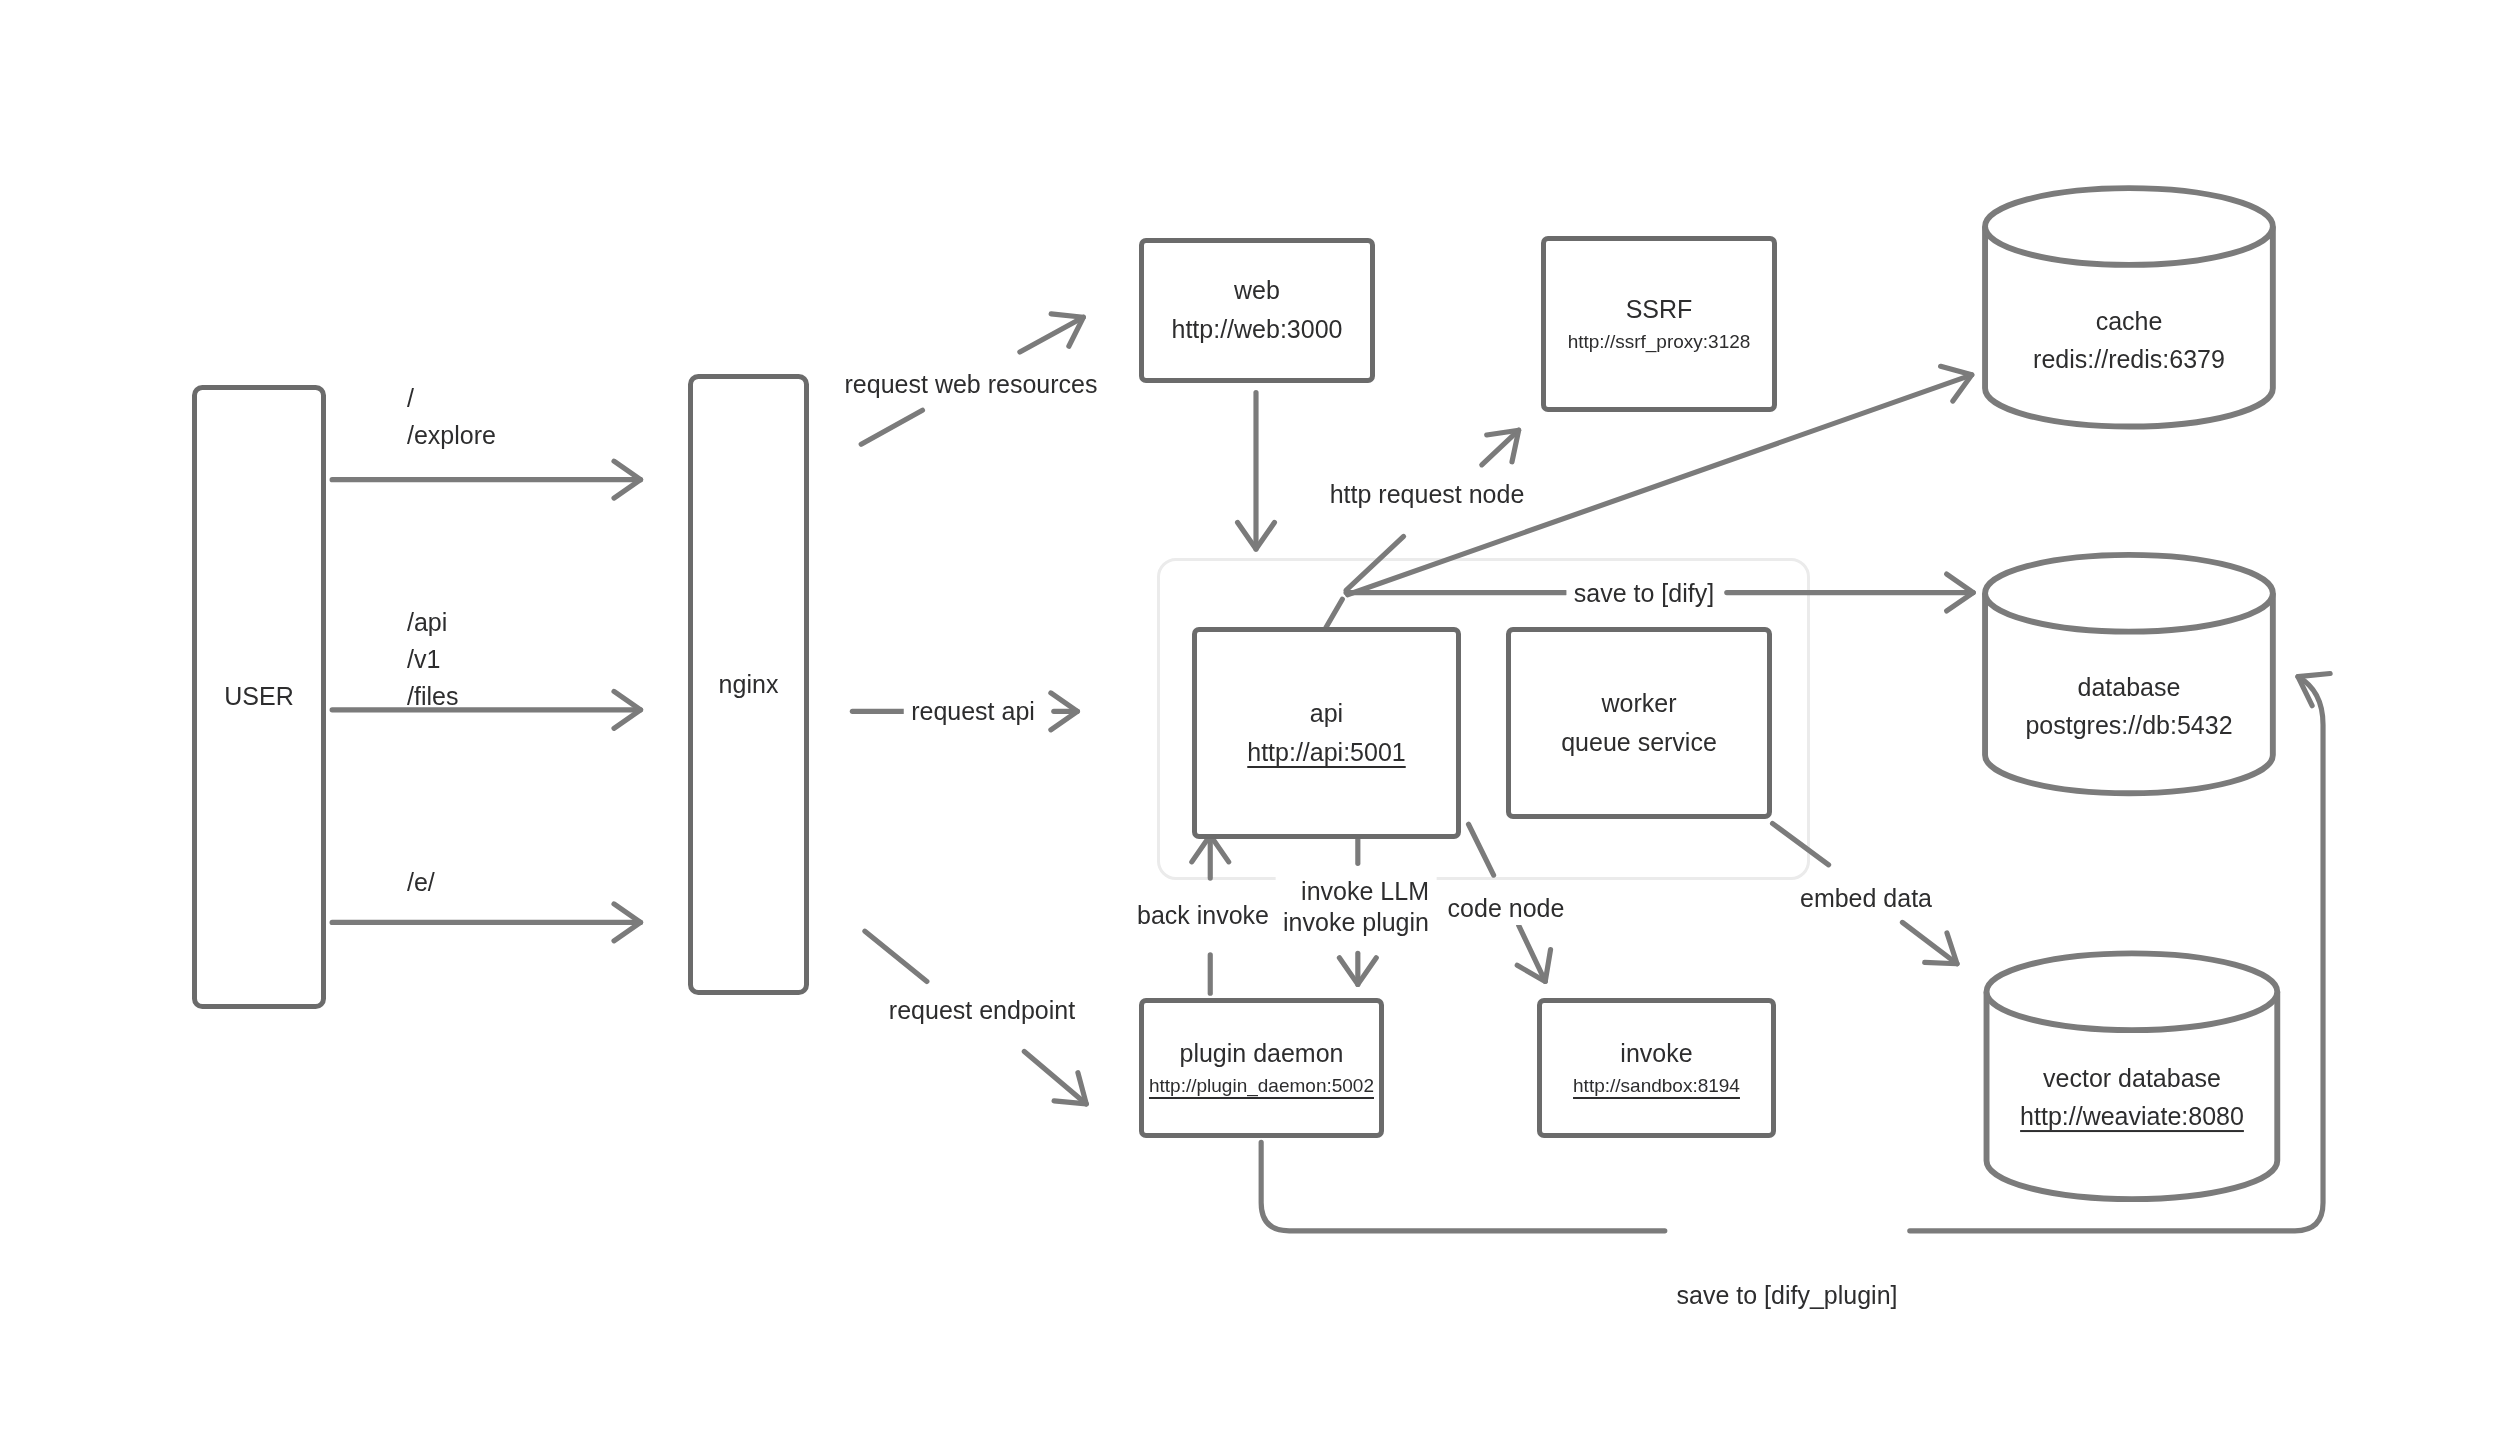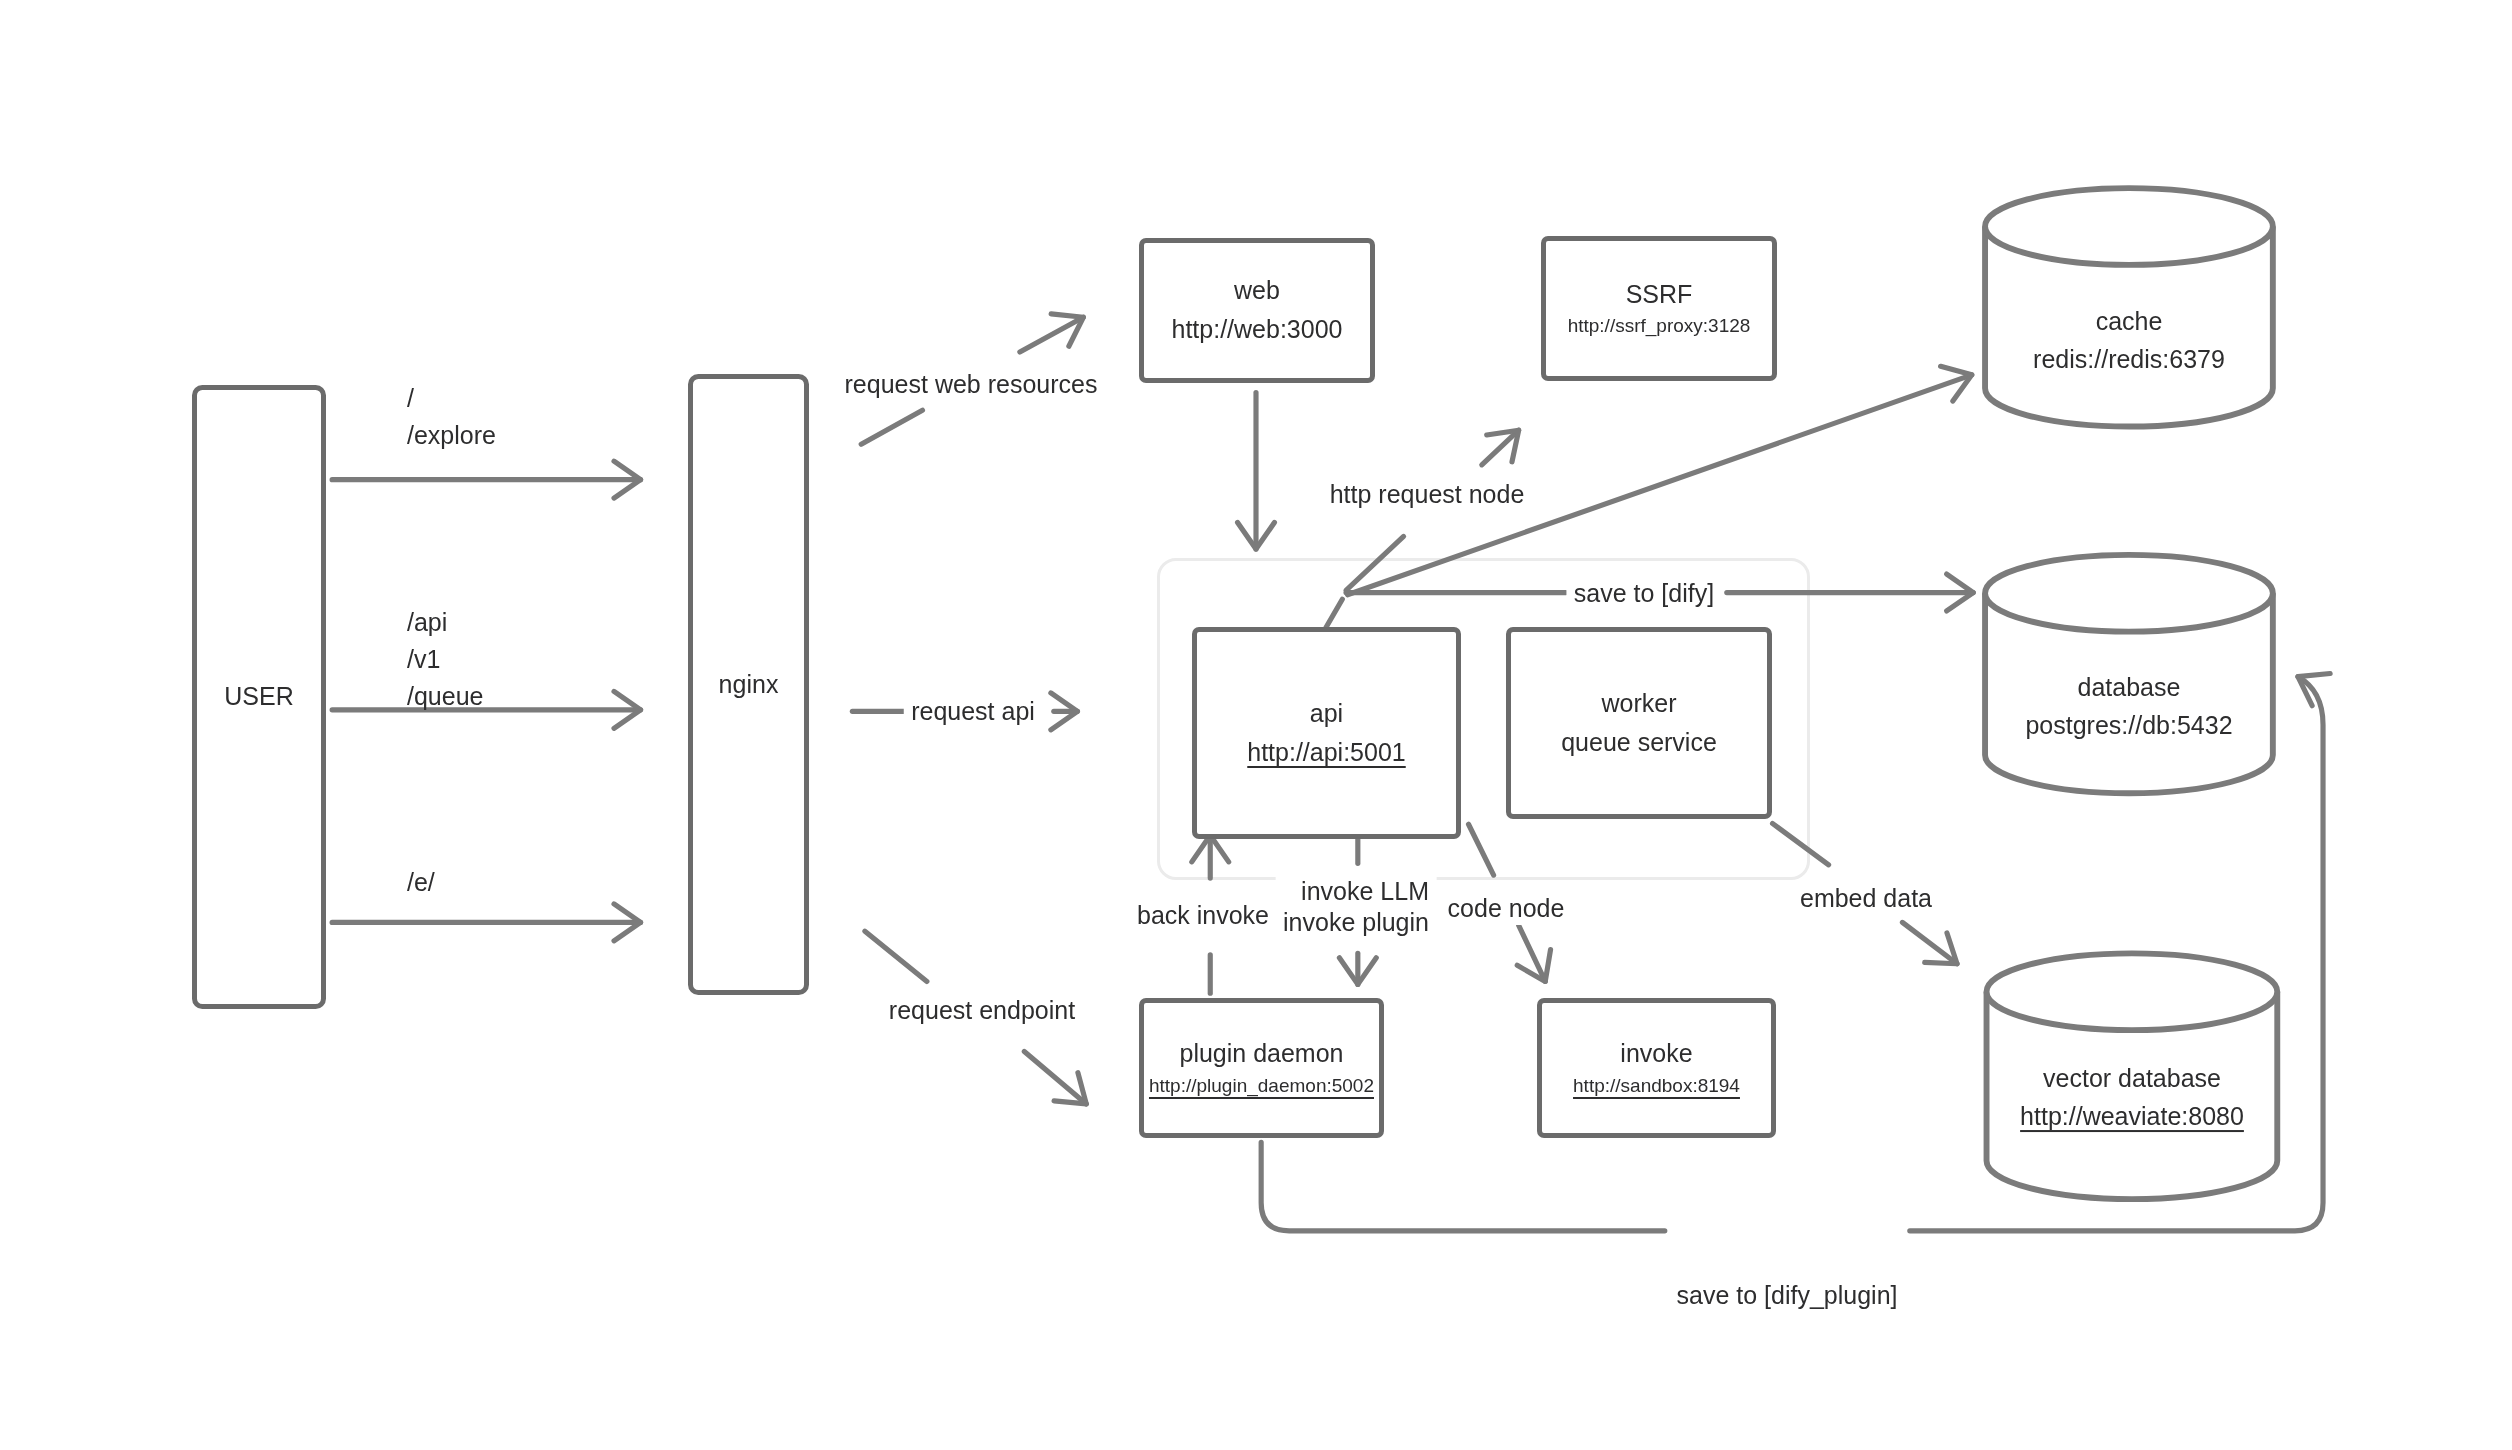--- a/index.html
+++ b/index.html
@@ -115,7 +115,7 @@
     <div class="node-sub">http://web:3000</div>
   </div>
 
-  <div class="node-box" style="left:1541px;top:236px;width:236px;height:145px;gap:5.9px;">
+  <div class="node-box" style="left:1541px;top:236px;width:236px;height:176px;gap:5.9px;">
     <div class="node-title">SSRF</div>
     <div class="node-sub small">http://ssrf_proxy:3128</div>
   </div>

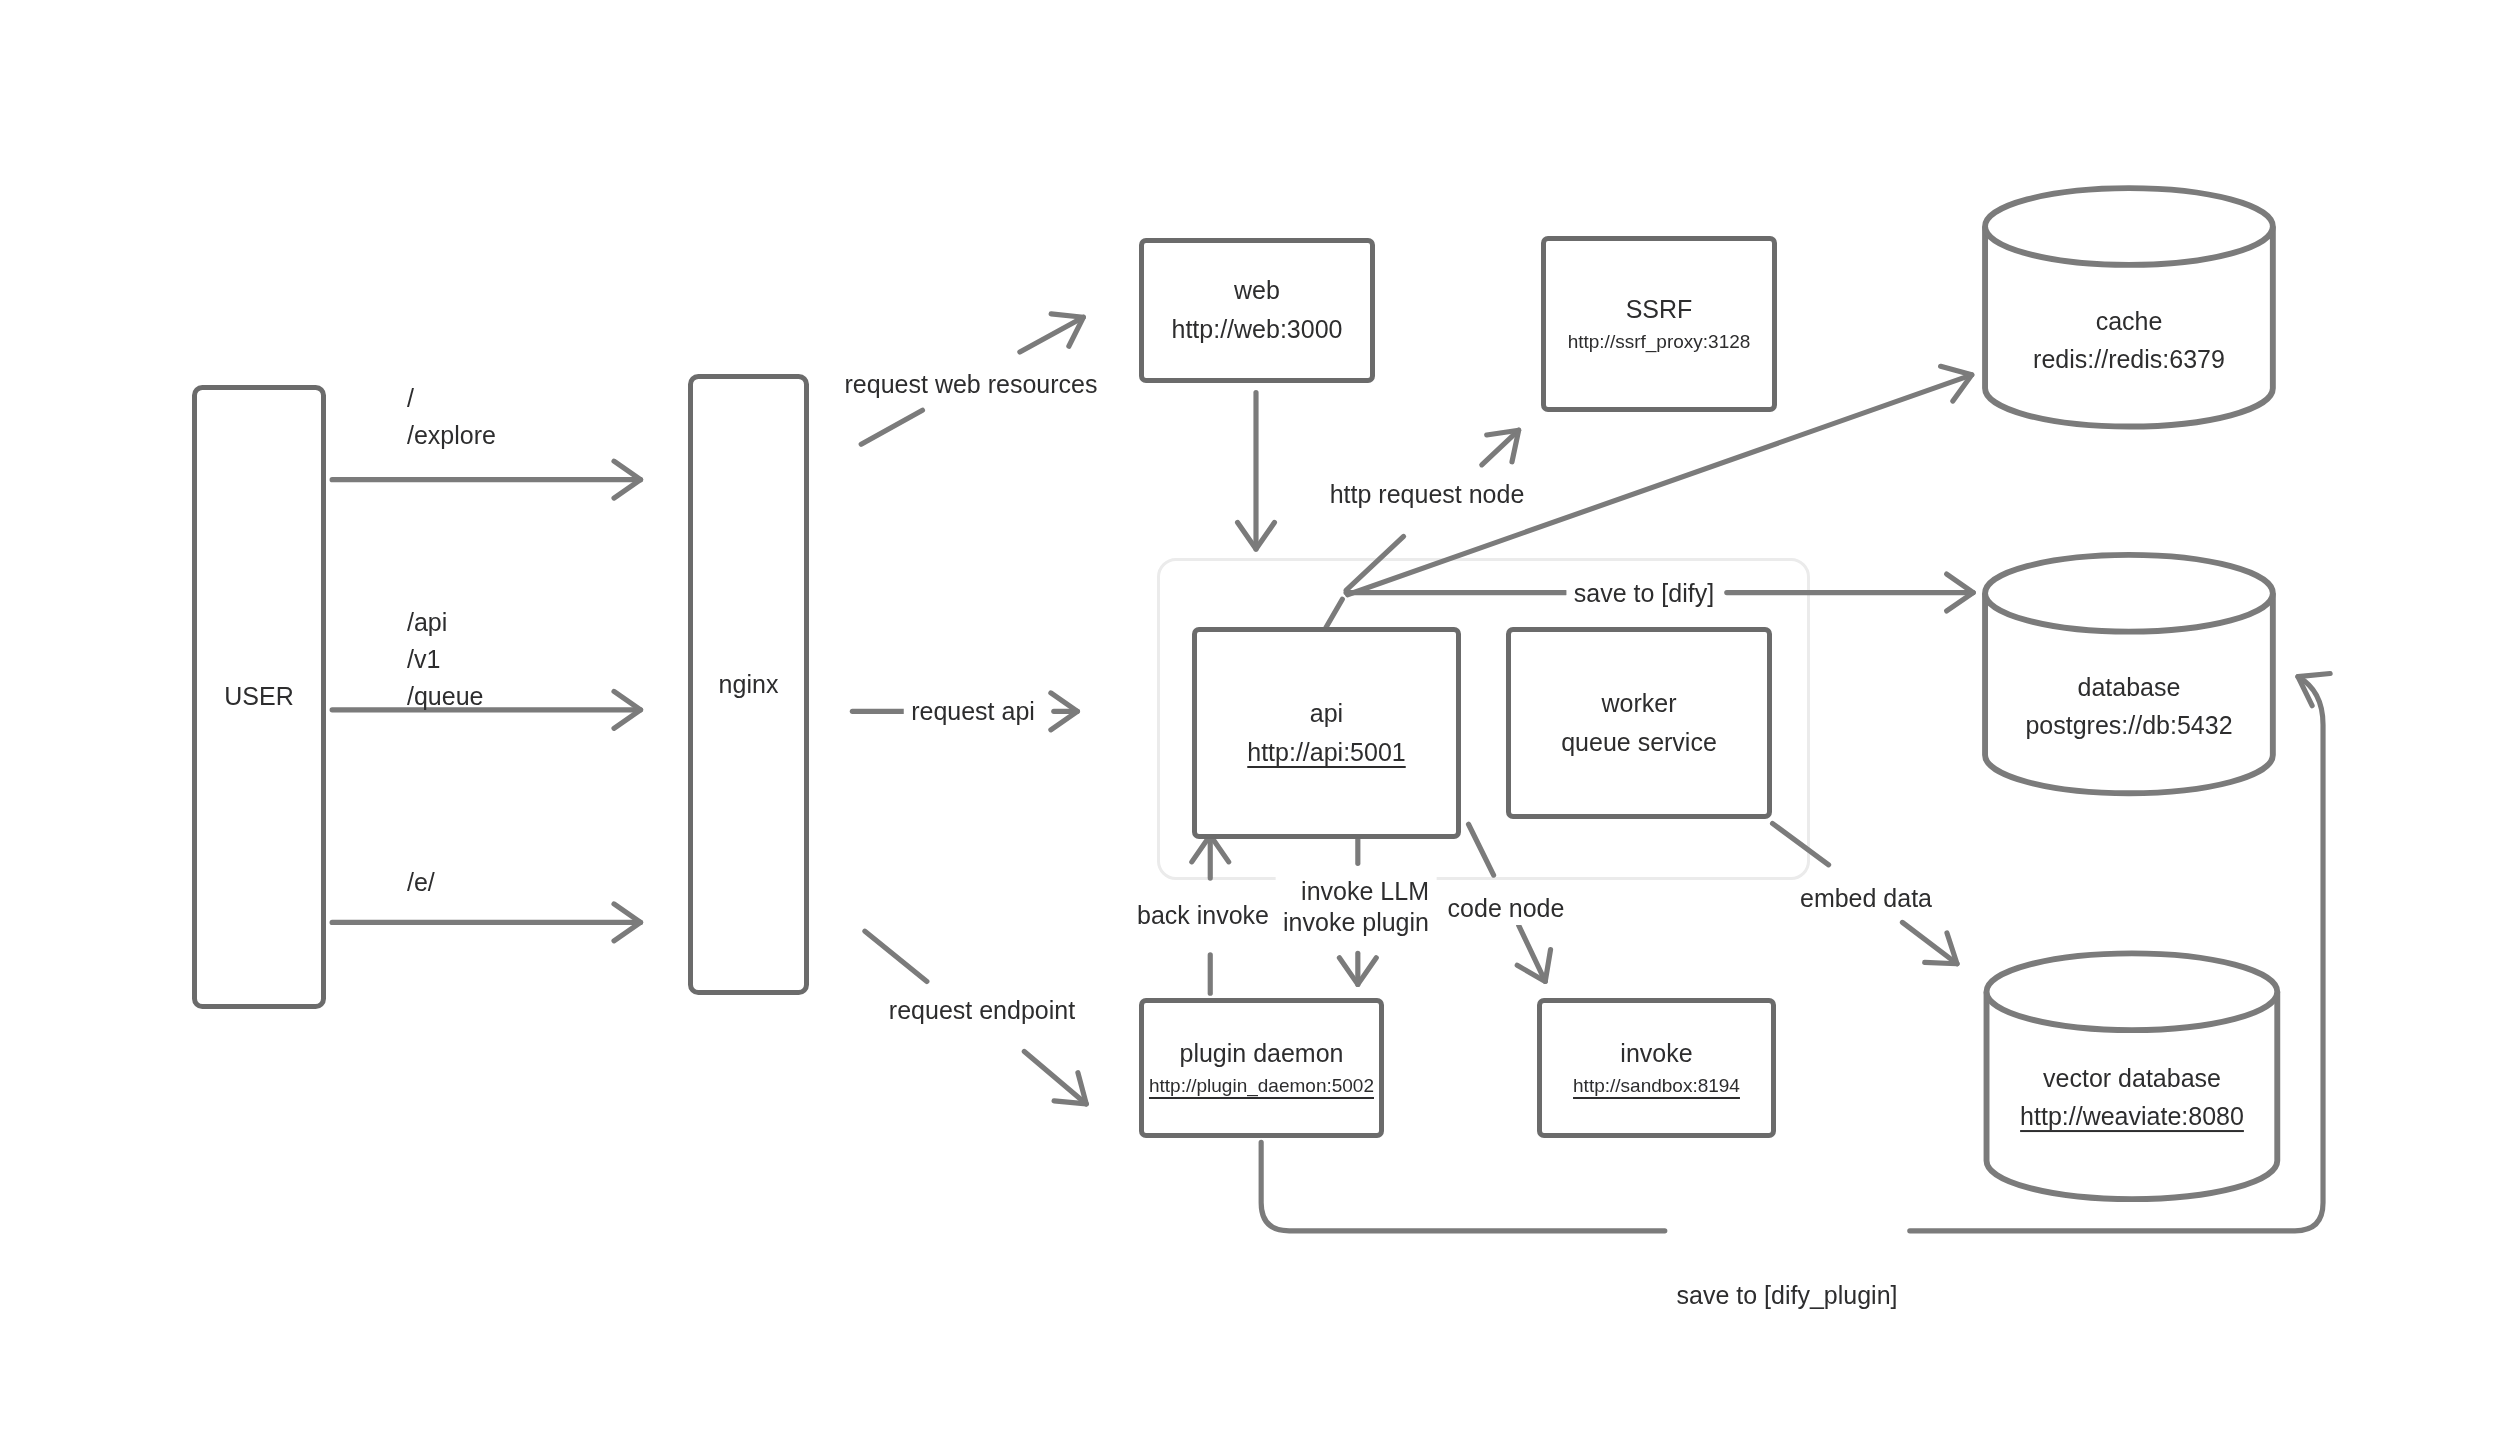--- a/index.html
+++ b/index.html
@@ -157,7 +157,7 @@
 
   <div class="route-label" style="left:407px;top:380px;"><span>/</span><br><span>/explore</span></div>
 
-  <div class="route-label" style="left:407px;top:584px;margin-top:20px;"><span>/api</span><br><span>/v1</span><br><span>/queue</span></div>
+  <div class="route-label" style="left:407px;top:584px;margin-top:20px;"><span>/api</span><br><span>/v1</span><br><span>/files</span></div>
 
   <div class="route-label" style="left:407px;top:864px;"><span>/e/</span></div>
 

